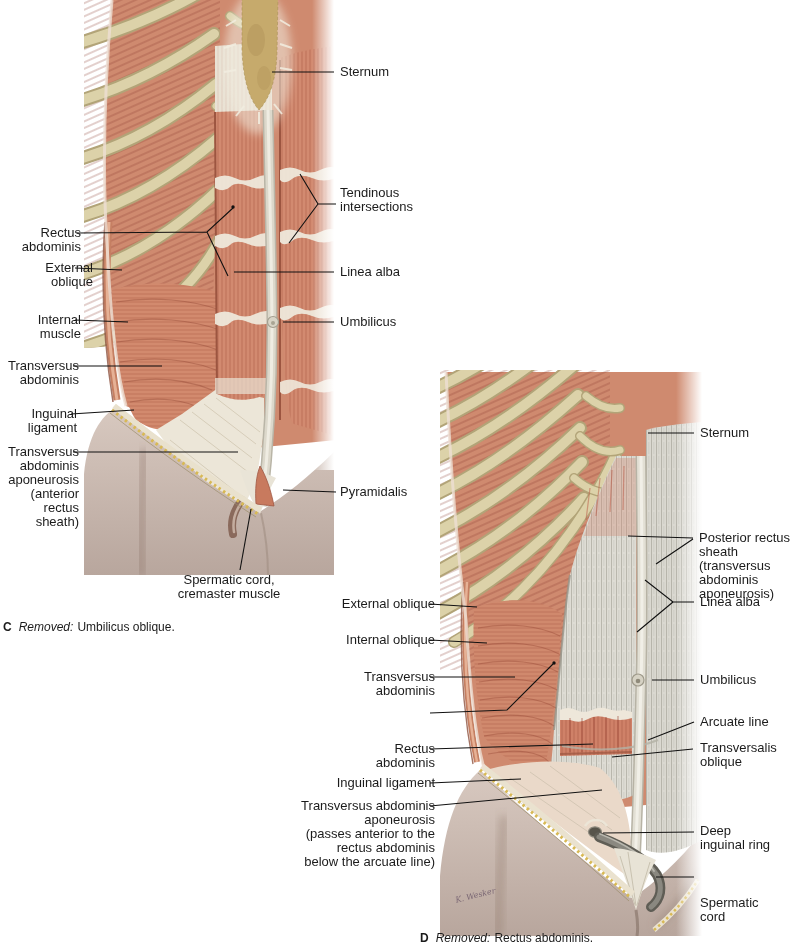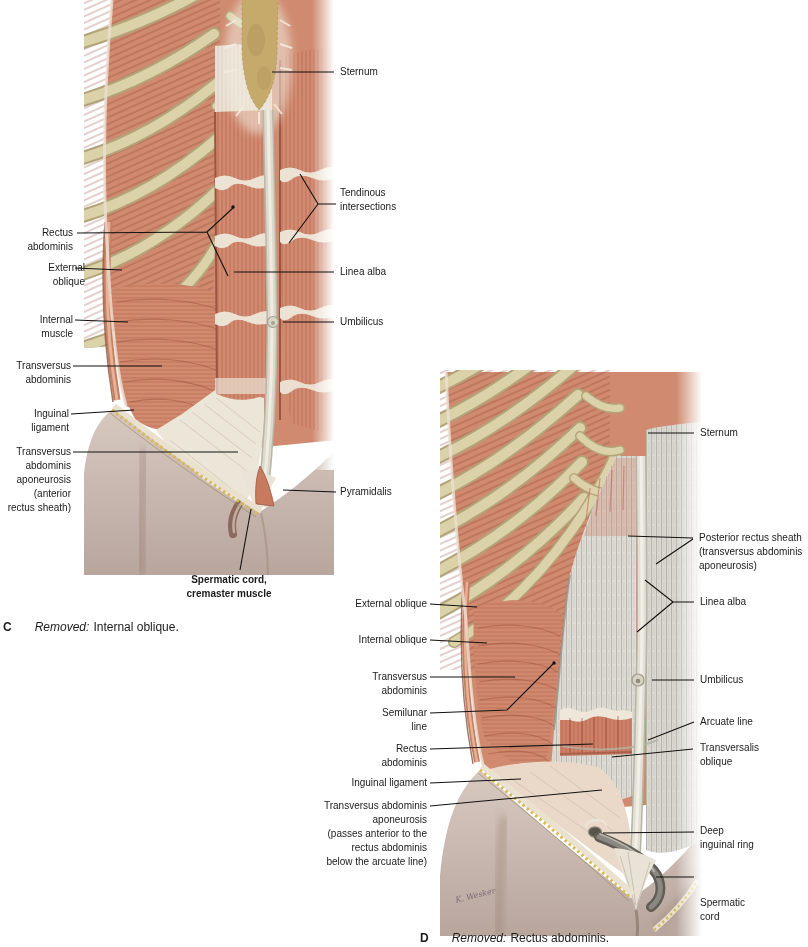--- a/index.html
+++ b/index.html
@@ -7,7 +7,7 @@
         font-family:"Liberation Sans",sans-serif;color:#1b1b1b;}
   .fig{position:absolute;z-index:1;}
   #leaders{position:absolute;left:0;top:0;z-index:2;pointer-events:none;}
-  .lbl{position:absolute;z-index:3;font-size:10px;line-height:14px;white-space:pre-line;}
+  .lbl{position:absolute;z-index:3;font-size:13px;line-height:14px;white-space:pre-line;}
   .lbl.r{text-align:right;}
   .lbl.c{text-align:center;font-weight:bold;}
   .cap{position:absolute;z-index:3;font-size:12px;line-height:15px;display:flex;}

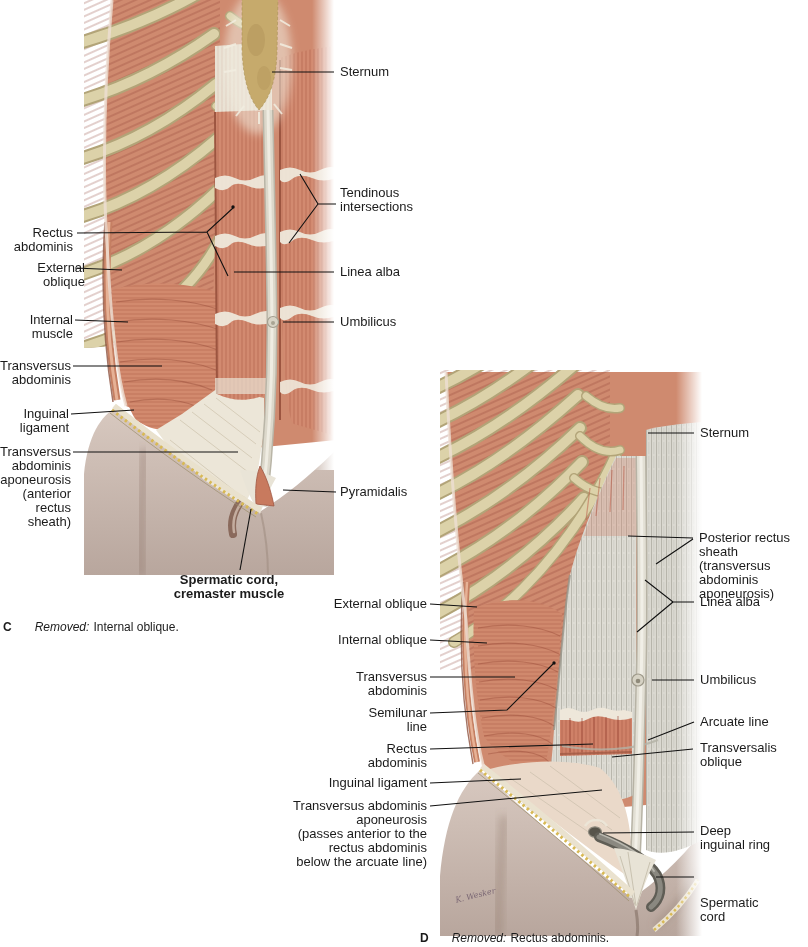--- a/index.html
+++ b/index.html
@@ -8,7 +8,7 @@
   .fig{position:absolute;z-index:1;}
   #leaders{position:absolute;left:0;top:0;z-index:2;pointer-events:none;}
   .lbl{position:absolute;z-index:3;font-size:13px;line-height:14px;white-space:pre-line;}
-  .lbl.r{text-align:right;}
+  .lbl.r{text-align:right;padding-left:8px;}
   .lbl.c{text-align:center;font-weight:bold;}
   .cap{position:absolute;z-index:3;font-size:12px;line-height:15px;display:flex;}
   .cap .letter{font-weight:bold;margin-right:7px;}

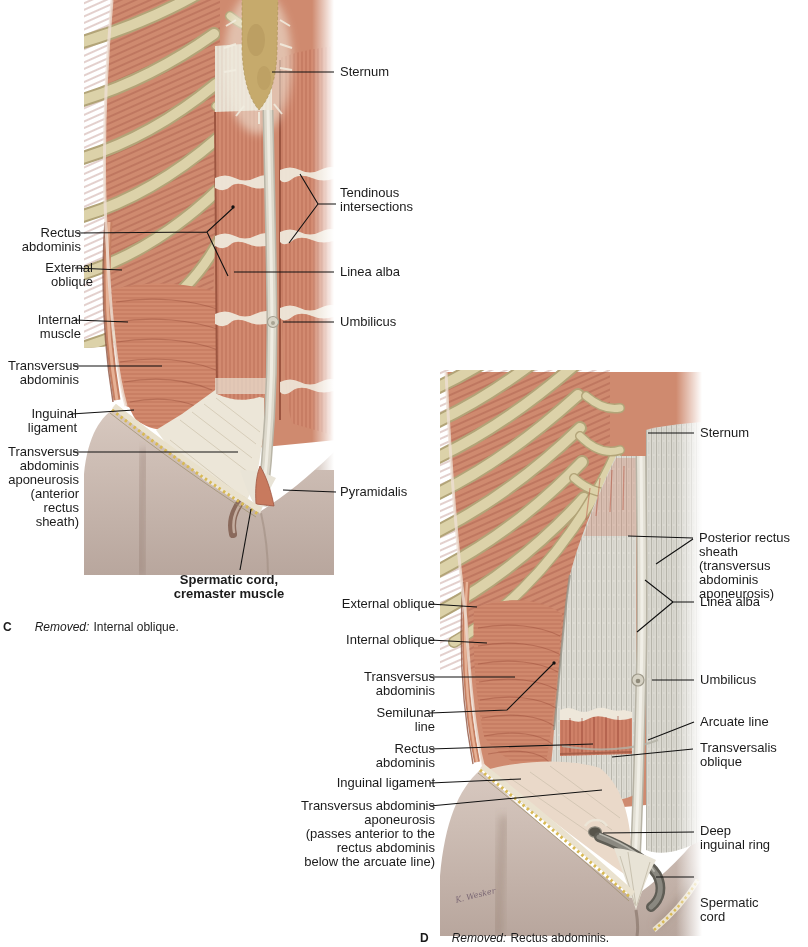--- a/index.html
+++ b/index.html
@@ -9,7 +9,7 @@
   #leaders{position:absolute;left:0;top:0;z-index:2;pointer-events:none;}
   .lbl{position:absolute;z-index:3;font-size:13px;line-height:14px;white-space:pre-line;}
   .lbl.r{text-align:right;padding-left:8px;}
-  .lbl.c{text-align:center;font-weight:bold;}
+  .lbl.c{text-align:center;}
   .cap{position:absolute;z-index:3;font-size:12px;line-height:15px;display:flex;}
   .cap .letter{font-weight:bold;margin-right:7px;}
   .cap .removed{font-style:italic;margin-right:4px;margin-left:16px;}

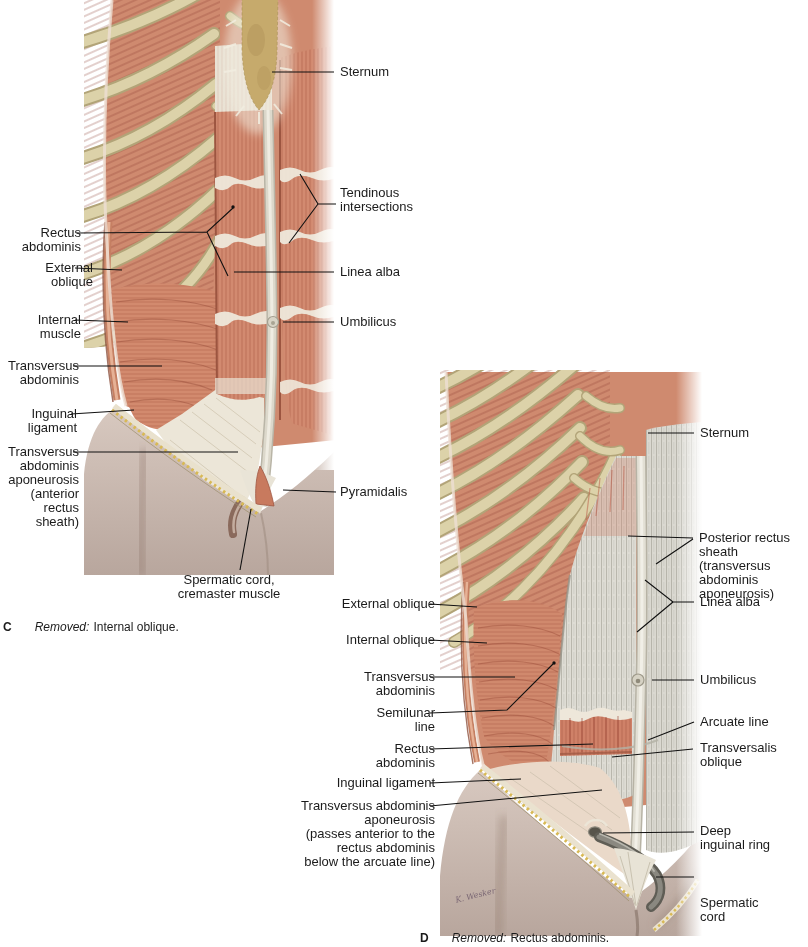--- a/index.html
+++ b/index.html
@@ -12,7 +12,7 @@
   .lbl.c{text-align:center;}
   .cap{position:absolute;z-index:3;font-size:12px;line-height:15px;display:flex;}
   .cap .letter{font-weight:bold;margin-right:7px;}
-  .cap .removed{font-style:italic;margin-right:4px;margin-left:16px;}
+  .cap .removed{font-style:italic;margin-right:4px;}
   .sig{position:absolute;z-index:3;font-family:"DejaVu Serif",serif;font-style:italic;
        font-size:8px;color:#6a5668;opacity:.8;transform:rotate(-14deg);}
 </style>

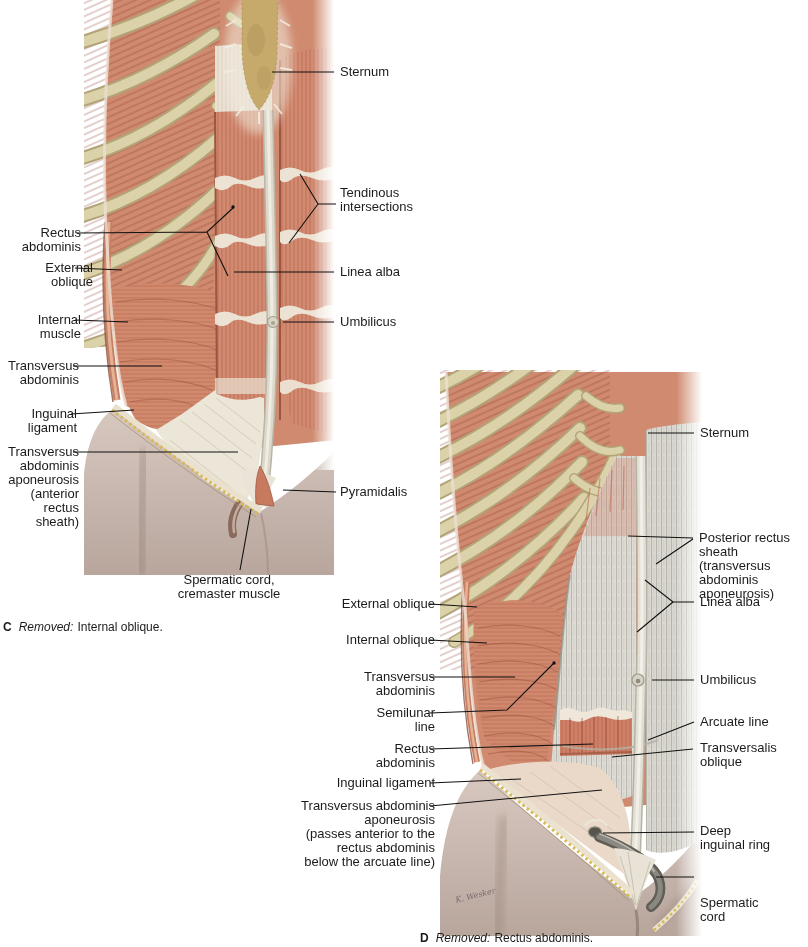--- a/index.html
+++ b/index.html
@@ -395,7 +395,7 @@
   <div class="cap" style="left:3px;top:620px">
     <span class="letter">C</span>
     <span class="removed">Removed:</span>
-    <span>Internal oblique.</span>
+    <span>Umbilicus oblique.</span>
   </div>
 
   <div class="lbl r" style="left:307px;top:597px;width:120px">External oblique</div>

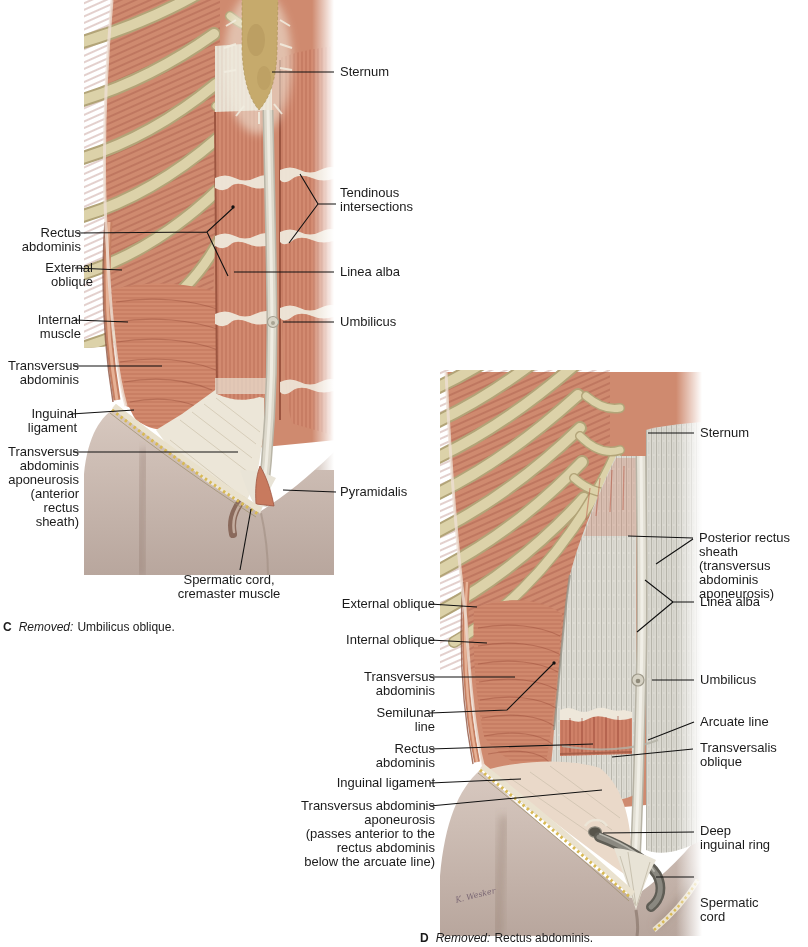--- a/index.html
+++ b/index.html
@@ -402,8 +402,6 @@
   <div class="lbl r" style="left:307px;top:633px;width:120px">Internal oblique</div>
   <div class="lbl r" style="left:307px;top:670px;width:120px">Transversus
 abdominis</div>
-  <div class="lbl r" style="left:307px;top:706px;width:120px">Semilunar
-line</div>
   <div class="lbl r" style="left:307px;top:742px;width:120px">Rectus
 abdominis</div>
   <div class="lbl r" style="left:307px;top:776px;width:120px">Inguinal ligament</div>

